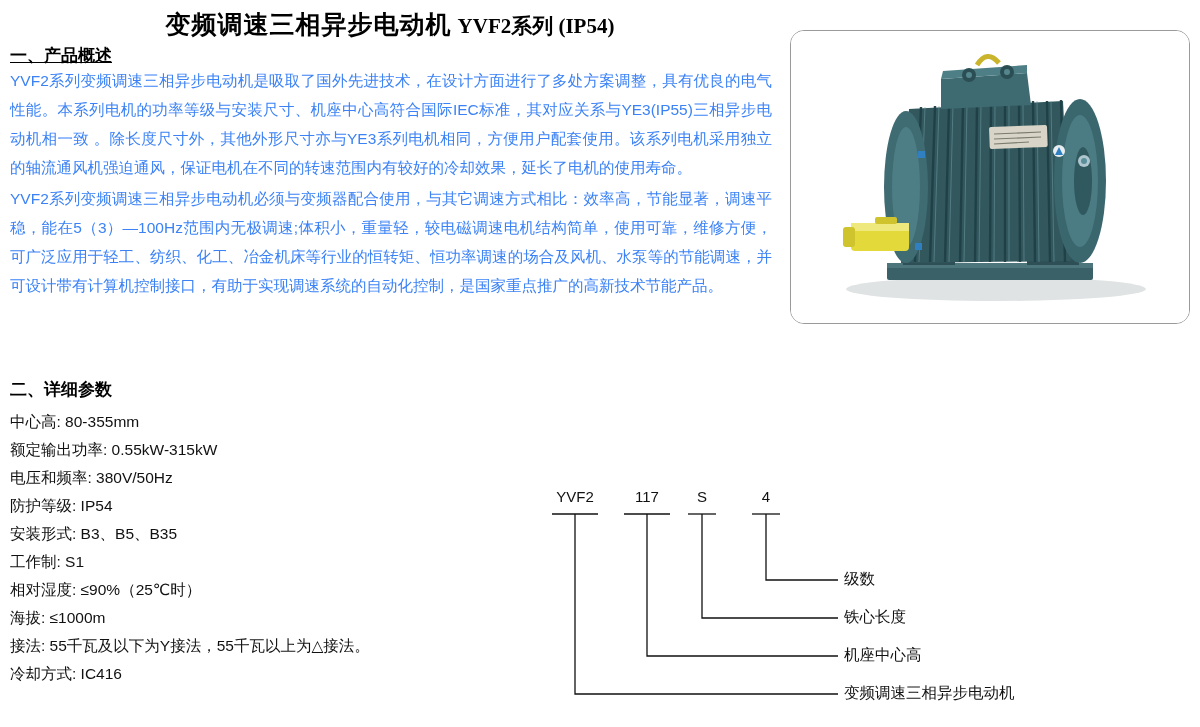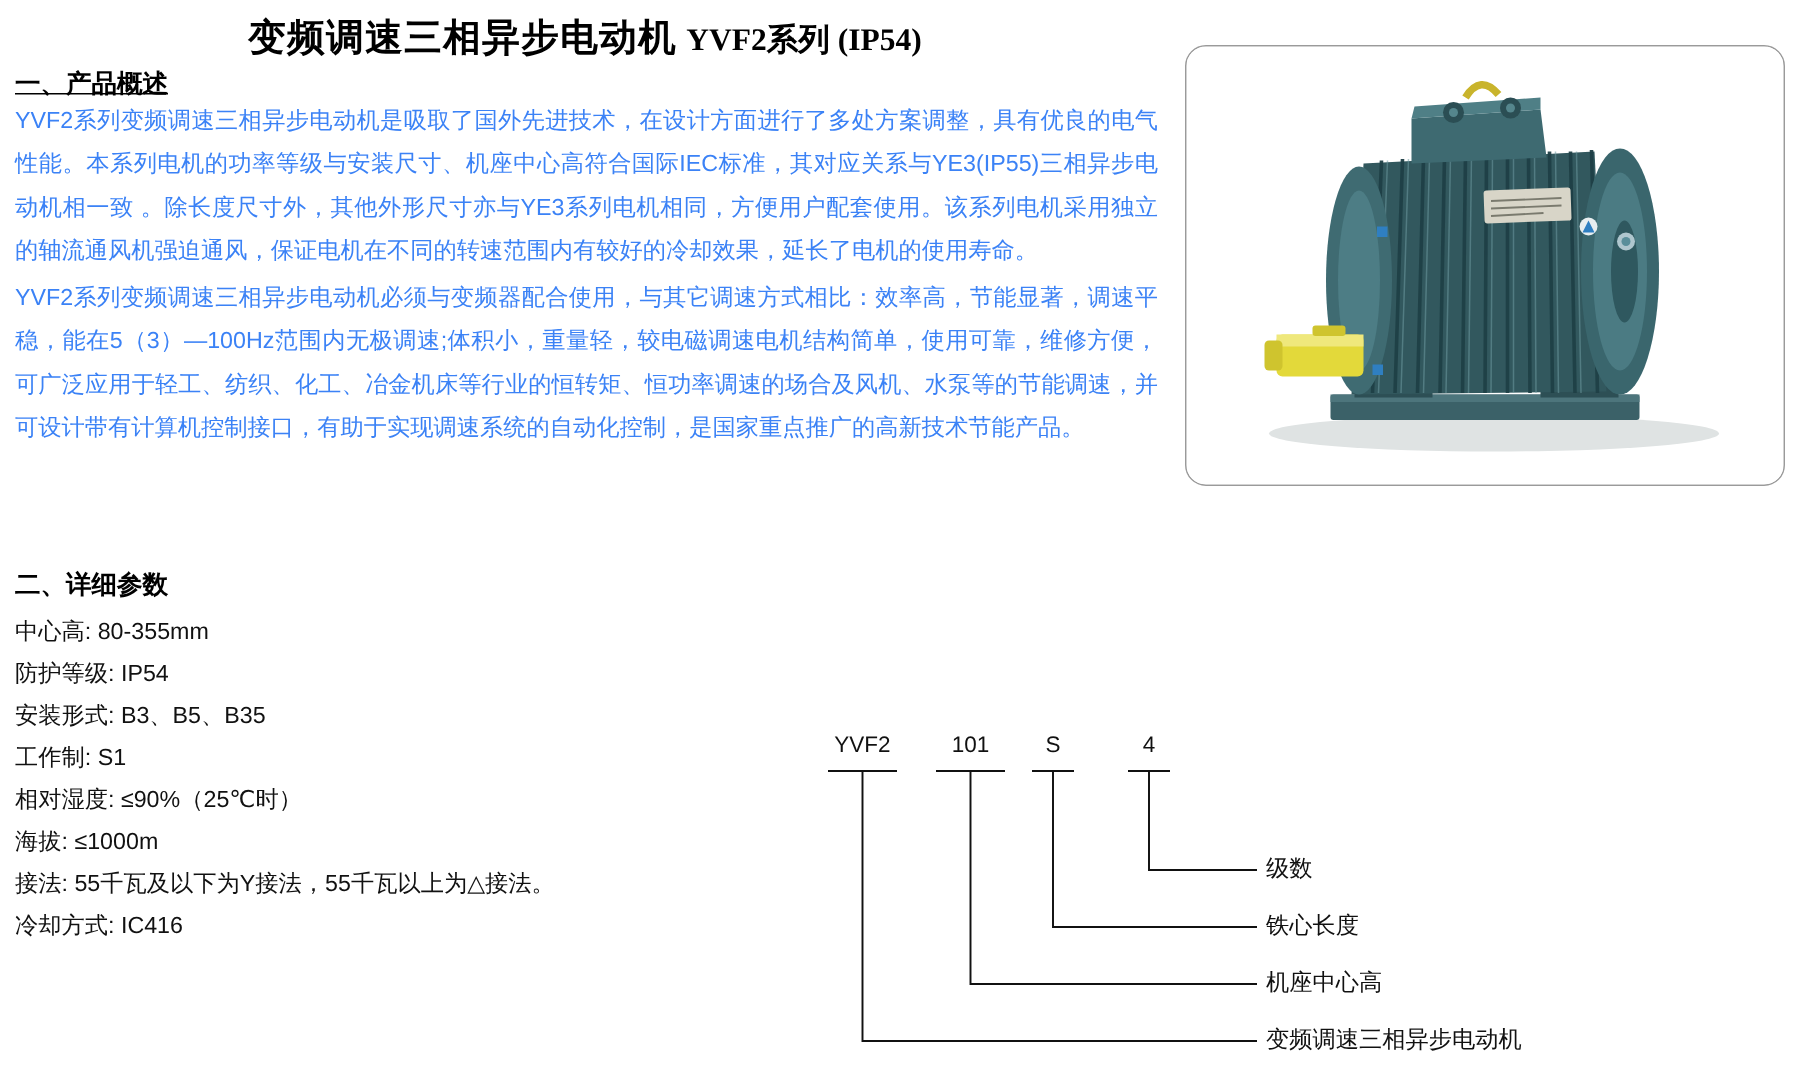--- a/index.html
+++ b/index.html
@@ -227,6 +227,7 @@
 
 <div id="spec-list">
   <div class="spec-row">中心高: 80-355mm</div>
+  <div class="spec-row">额定输出功率: 0.55kW-315kW</div>
   <div class="spec-row">防护等级: IP54</div>
   <div class="spec-row">安装形式: B3、B5、B35</div>
   <div class="spec-row">工作制: S1</div>

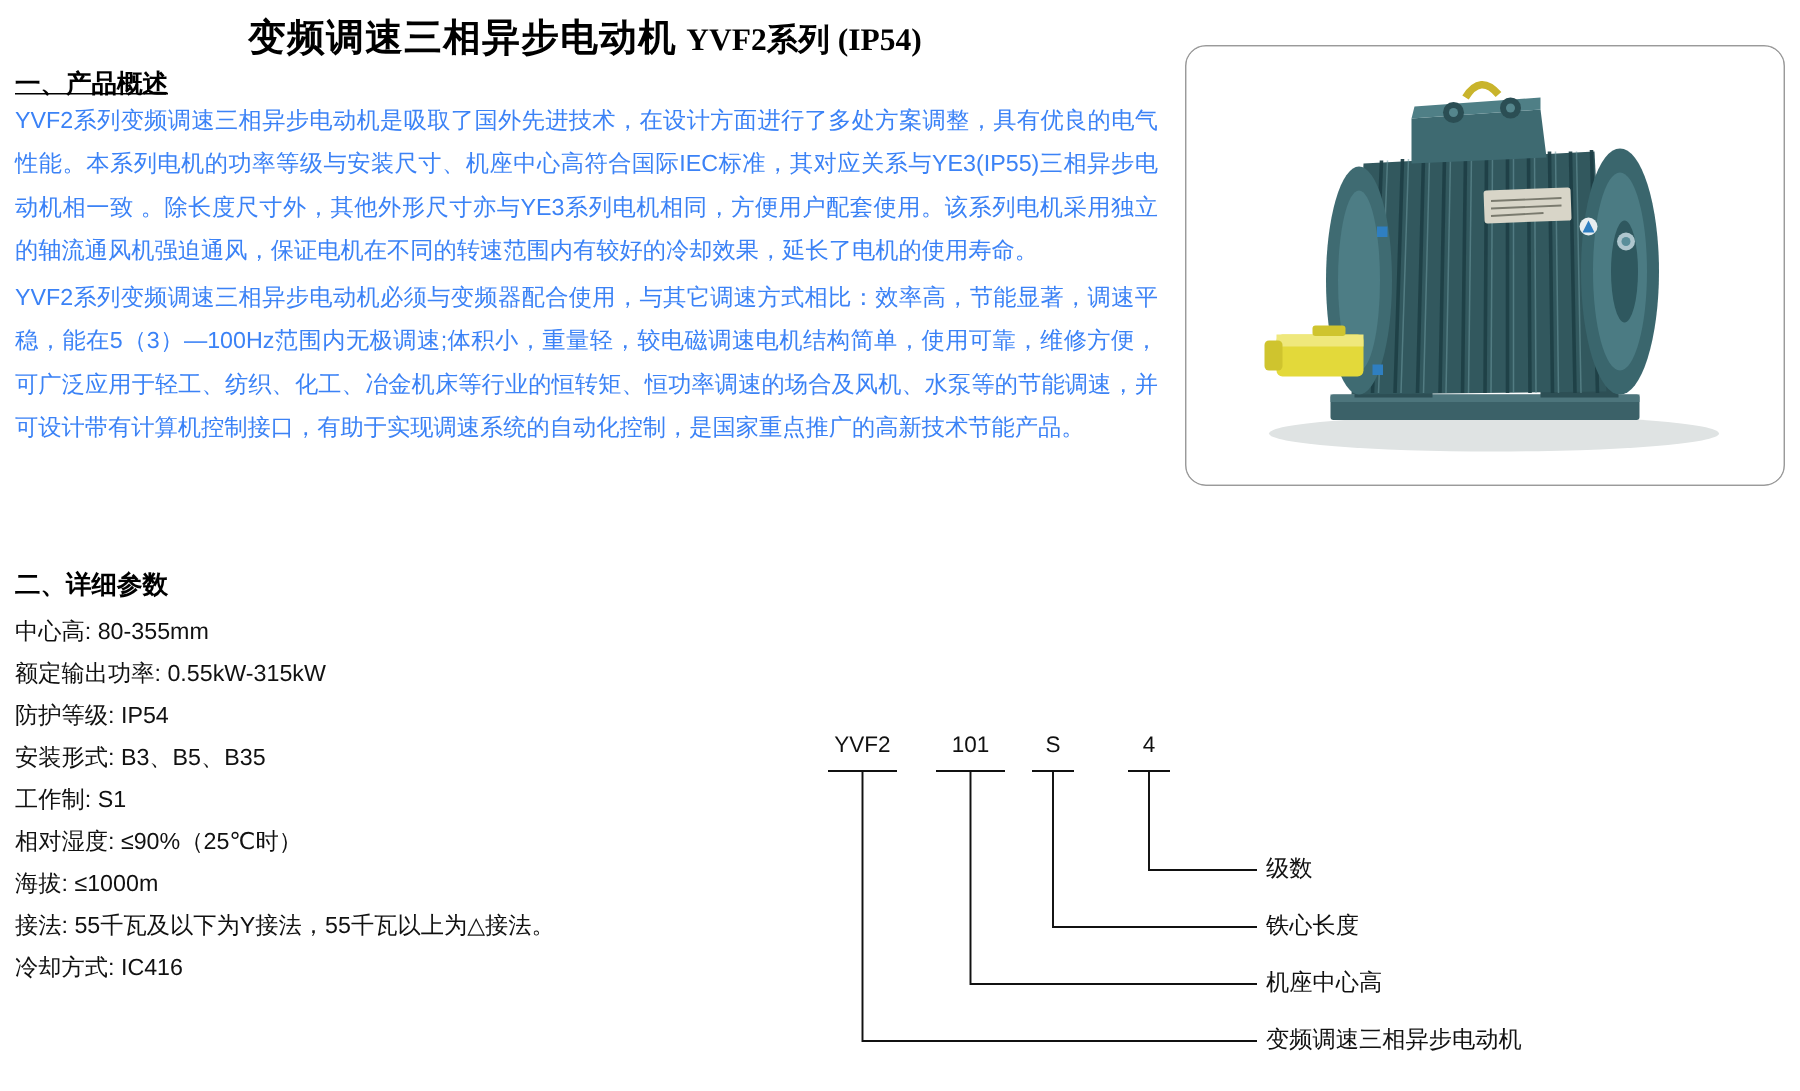--- a/index.html
+++ b/index.html
@@ -228,6 +228,7 @@
 <div id="spec-list">
   <div class="spec-row">中心高: 80-355mm</div>
   <div class="spec-row">额定输出功率: 0.55kW-315kW</div>
+  <div class="spec-row">电压和频率: 380V/50Hz</div>
   <div class="spec-row">防护等级: IP54</div>
   <div class="spec-row">安装形式: B3、B5、B35</div>
   <div class="spec-row">工作制: S1</div>

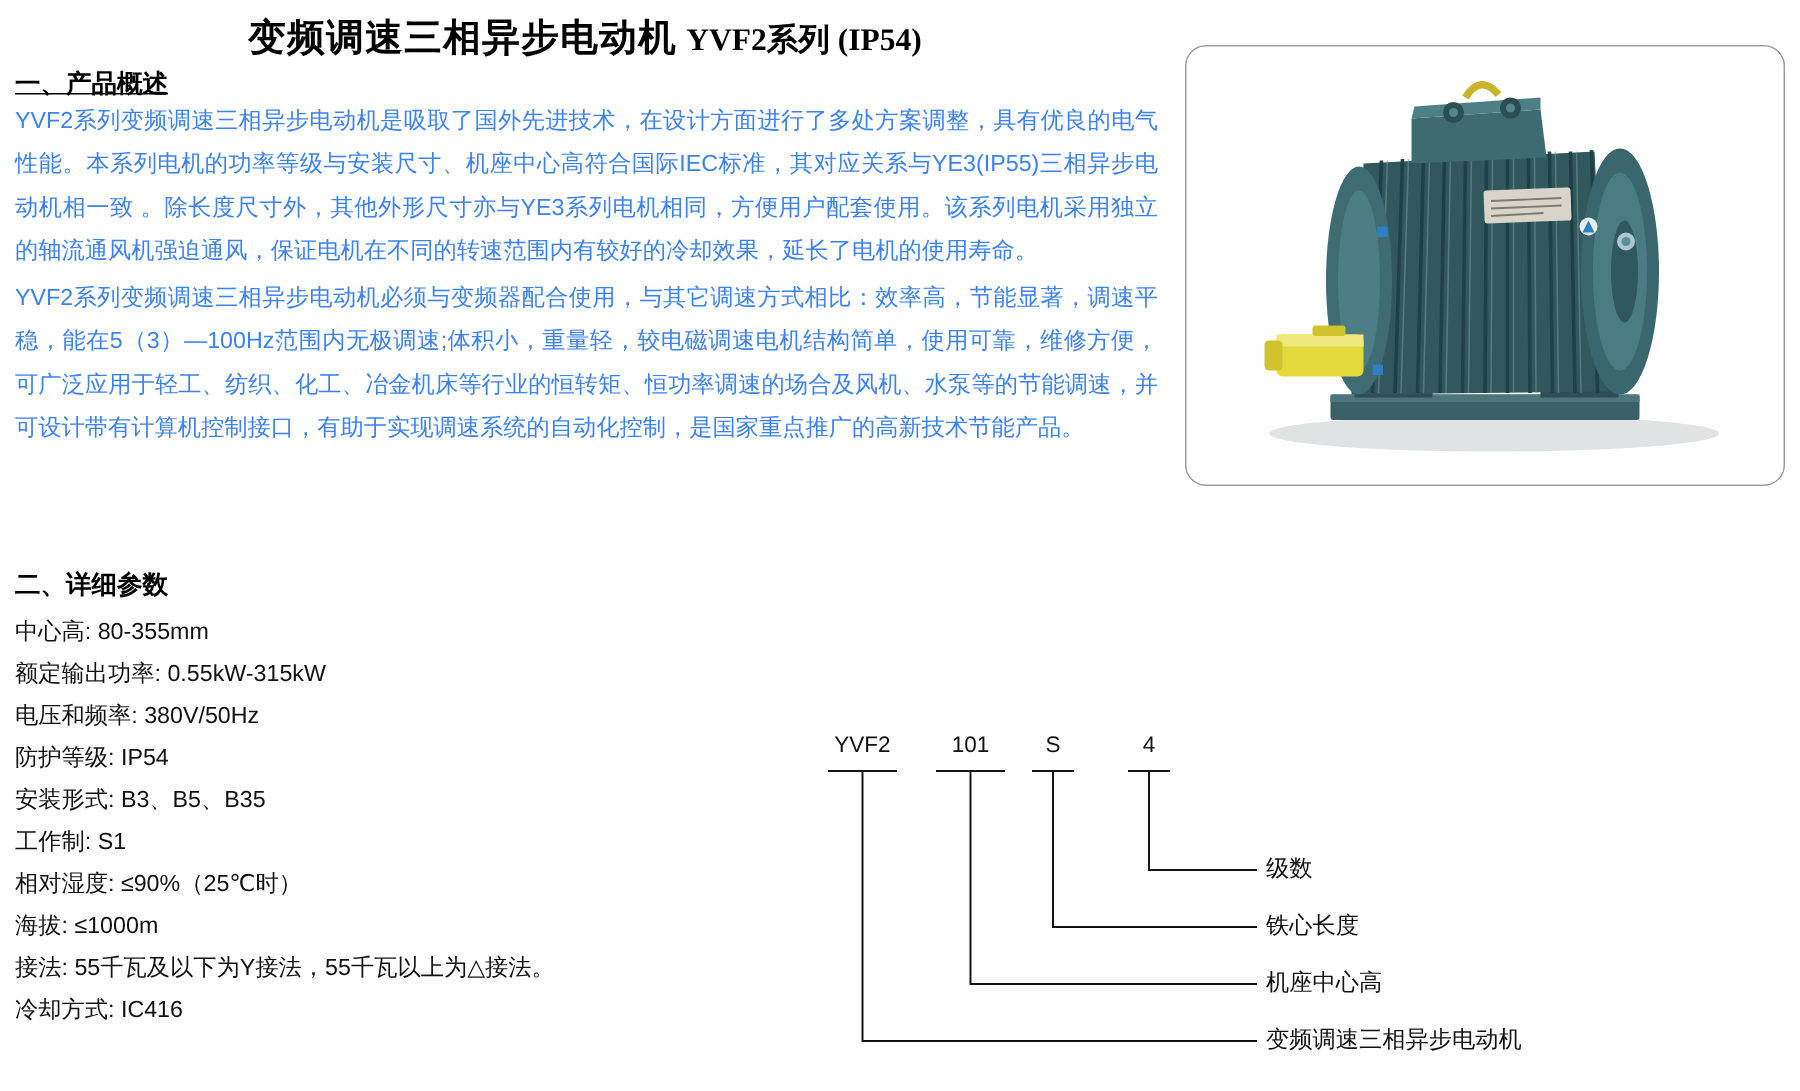--- a/index.html
+++ b/index.html
@@ -258,7 +258,7 @@
   </svg>
 
   <div class="code-seg" style="left:32px; top:0px; width:46px;">YVF2</div>
-  <div class="code-seg" style="left:104px; top:0px; width:46px;">101</div>
+  <div class="code-seg" style="left:104px; top:0px; width:46px;">117</div>
   <div class="code-seg" style="left:168px; top:0px; width:28px;">S</div>
   <div class="code-seg" style="left:232px; top:0px; width:28px;">4</div>
 

